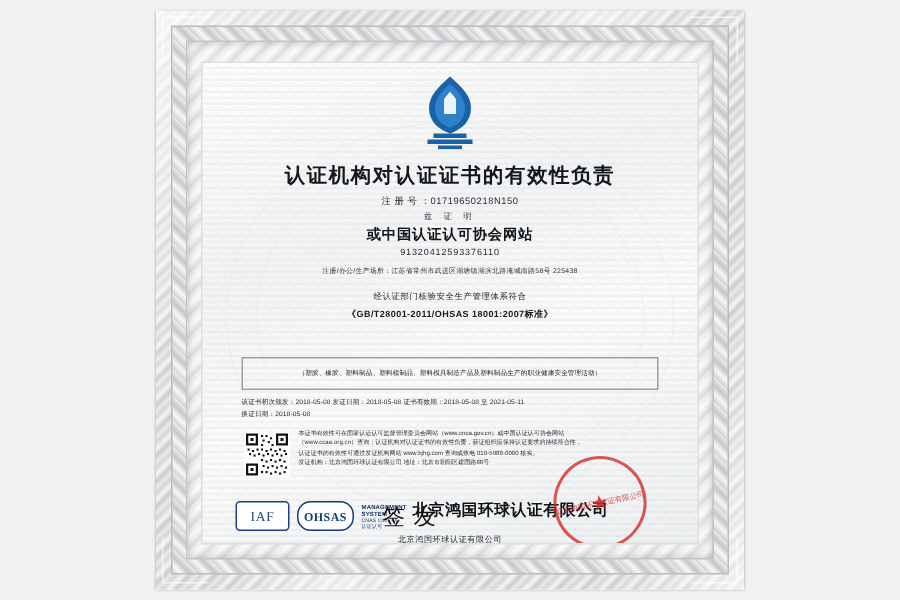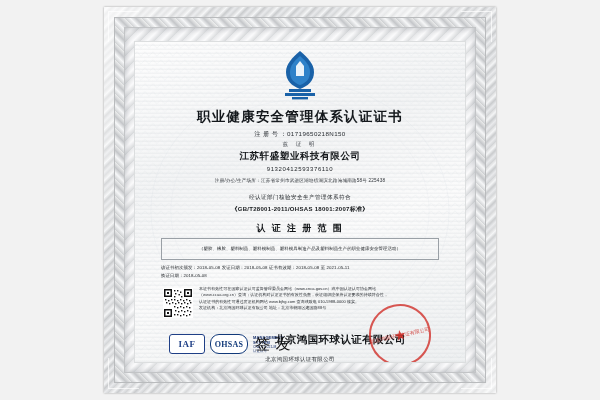--- a/index.html
+++ b/index.html
@@ -212,7 +212,7 @@
         <path d="M24 18 L28 13 L32 18 L32 28 L24 28 Z" fill="#ffffff" opacity=".9"></path>
       </svg>
 
-      <div class="title">职业健康安全管理体系认证证书</div>
+      <div class="title">认证机构对认证证书的有效性负责</div>
       <div class="reg-line">注 册 号 ：01719650218N150</div>
       <div class="stamp-label">兹 证 明</div>
       <div class="company">江苏轩盛塑业科技有限公司</div>

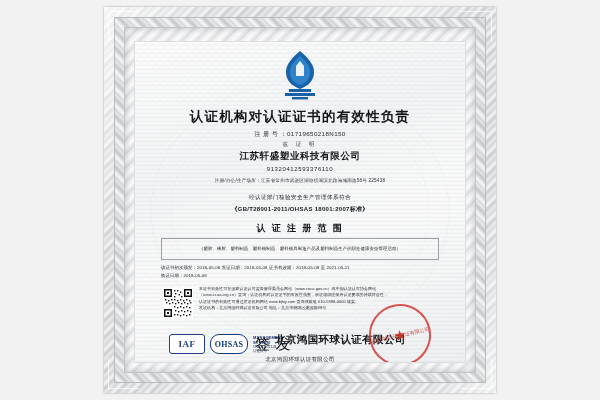--- a/index.html
+++ b/index.html
@@ -215,7 +215,7 @@
       <div class="title">认证机构对认证证书的有效性负责</div>
       <div class="reg-line">注 册 号 ：01719650218N150</div>
       <div class="stamp-label">兹 证 明</div>
-      <div class="company">江苏轩盛塑业科技有限公司</div>
+      <div class="company">或中国认证认可协会网站</div>
       <div class="credit">91320412593376110</div>
       <div class="addr">注册/办公/生产场所：江苏省常州市武进区湖塘镇湖滨北路淹城南路58号 225438</div>
       <div class="conform">经认证部门核验安全生产管理体系符合</div>

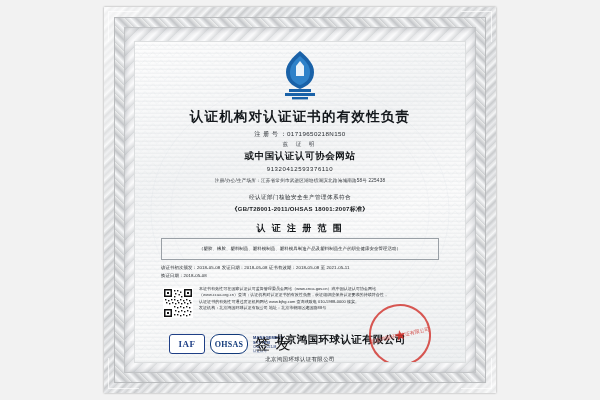--- a/index.html
+++ b/index.html
@@ -221,7 +221,6 @@
       <div class="conform">经认证部门核验安全生产管理体系符合</div>
       <div class="standard">《GB/T28001-2011/OHSAS 18001:2007标准》</div>
 
-      <div class="scope-title">认 证 注 册 范 围</div>
       <div class="scope-box">
         <div class="scope-text">（塑胶、橡胶、塑料制品、塑料模制品、塑料模具制造产品及塑料制品生产的职业健康安全管理活动）</div>
       </div>

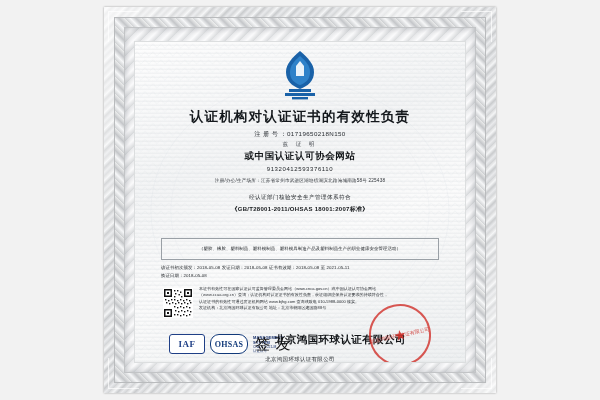--- a/index.html
+++ b/index.html
@@ -131,8 +131,8 @@
   .logo-iaf{
     width:34px;height:18px;border:1.4px solid #1f3f86;border-radius:3px;
     display:flex;align-items:center;justify-content:center;
-    font-family:"Liberation Serif",serif;font-weight:bold;font-size:9px;color:#1f3f86;
-    background:#fff;letter-spacing:.5px;margin-left:12px;
+    font-family:"Liberation Serif",serif;font-weight:normal;font-size:9px;color:#1f3f86;
+    background:#fff;letter-spacing:.5px;
   }
   .logo-cnas{
     width:36px;height:18px;border:1.4px solid #123a7a;border-radius:9px;

